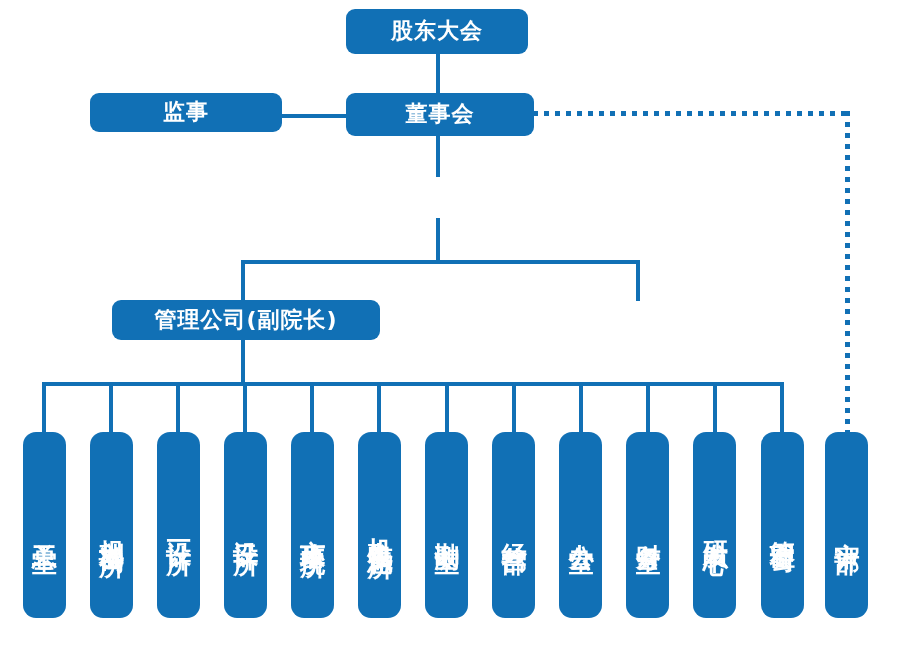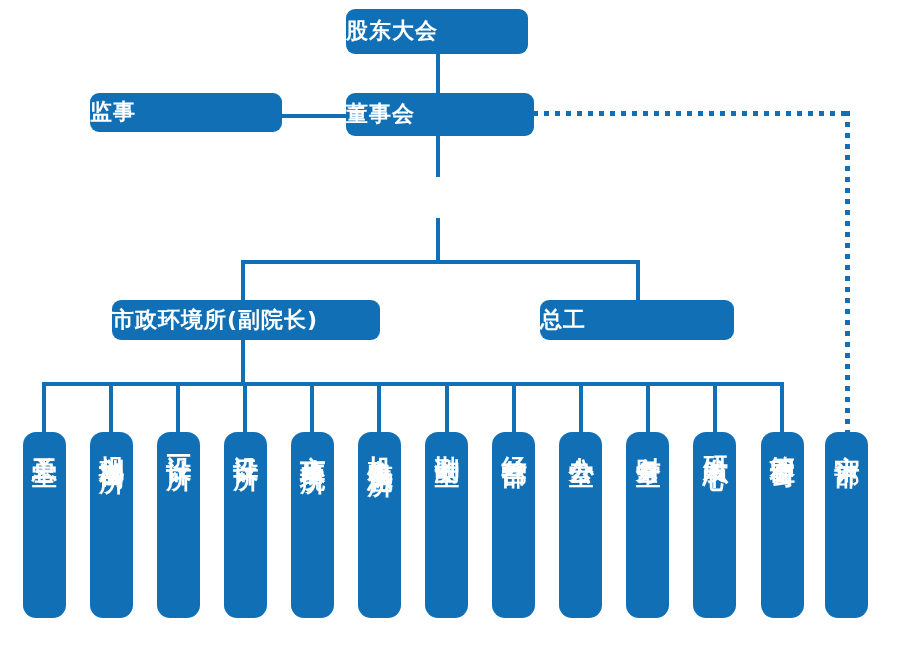--- a/index.html
+++ b/index.html
@@ -51,7 +51,7 @@
     box-sizing: border-box;
     display: flex;
     align-items: center;
-    justify-content: flex-start;
+    justify-content: center;
     font-weight: bold;
     letter-spacing: 1px;
     line-height: 1.12;

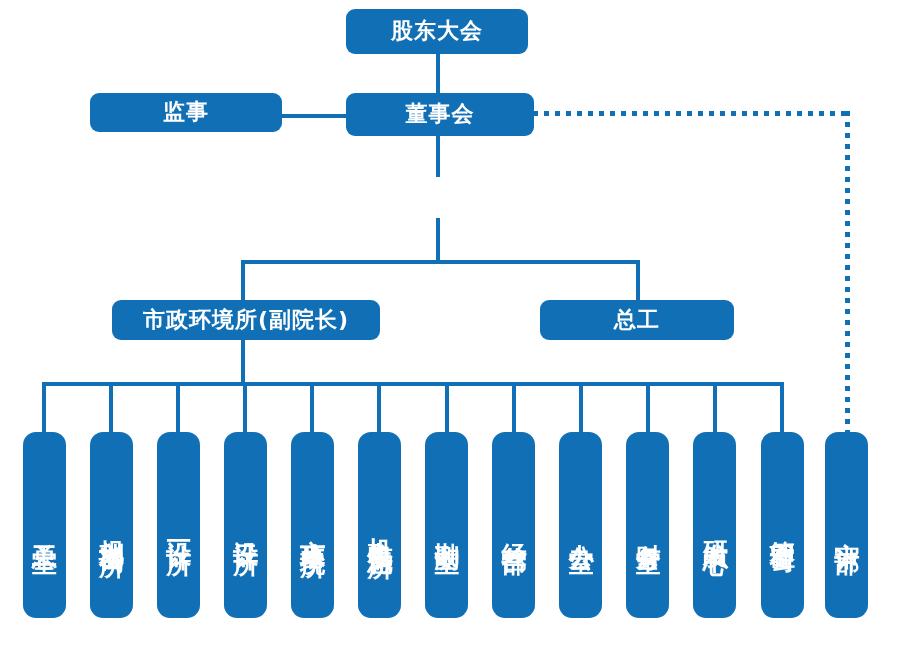--- a/index.html
+++ b/index.html
@@ -129,7 +129,7 @@
 
 
   <div class="node horiz" style="left:112px; top:300px; width:268px; height:40px;">
-    <span class="label">市政环境所(副院长)</span>
+    <span class="label">管理公司(副院长)</span>
   </div>
 
   <div class="node horiz" style="left:540px; top:300px; width:194px; height:40px;">

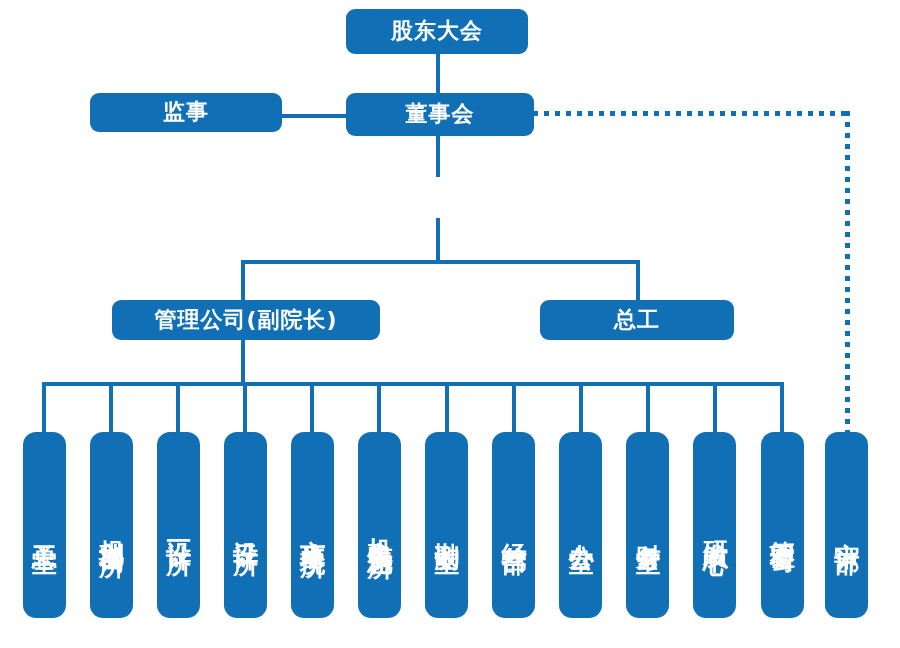--- a/index.html
+++ b/index.html
@@ -132,9 +132,6 @@
     <span class="label">管理公司(副院长)</span>
   </div>
 
-  <div class="node horiz" style="left:540px; top:300px; width:194px; height:40px;">
-    <span class="label">总工</span>
-  </div>
 
   <div id="department-boxes">
       <div class="node vert" style="left: 22.5px; top: 432px; width: 43px; height: 186px;">

